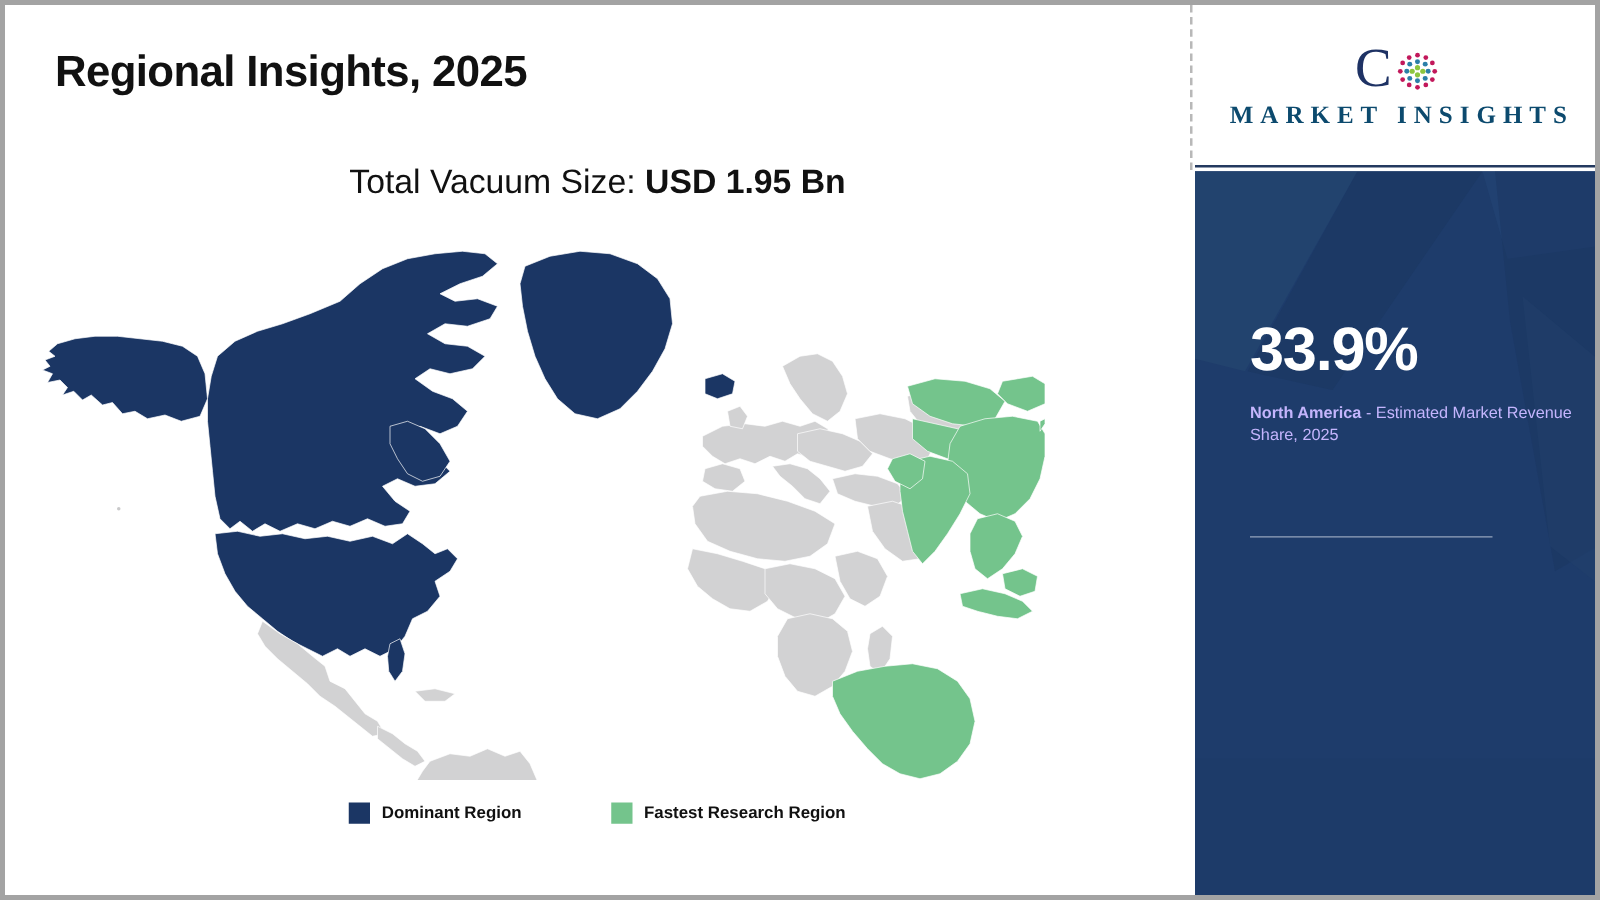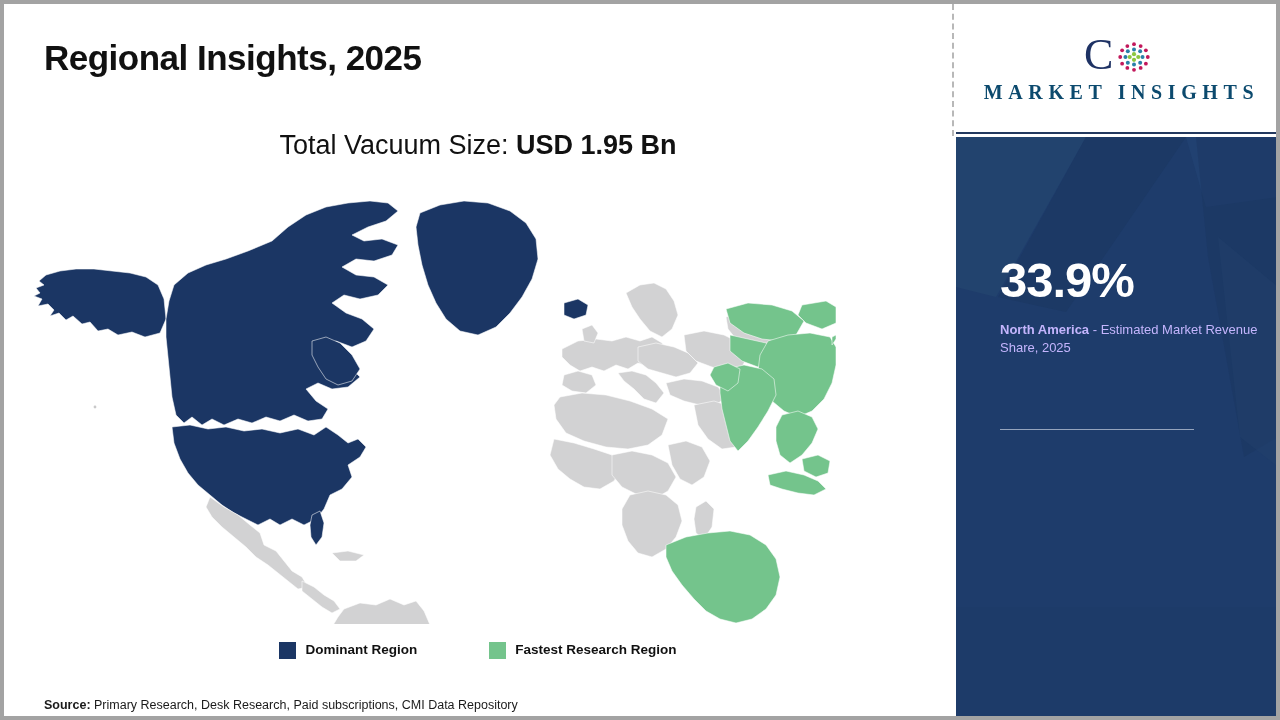--- a/index.html
+++ b/index.html
@@ -292,9 +292,6 @@
       </div>
     </div>
 
-    <div id="source-line">
-      <span class="src-label">Source:</span><span> Primary Research, Desk Research, Paid subscriptions, CMI Data Repository</span>
-    </div>
   </div>
 
   <div id="divider-dashed"></div>

